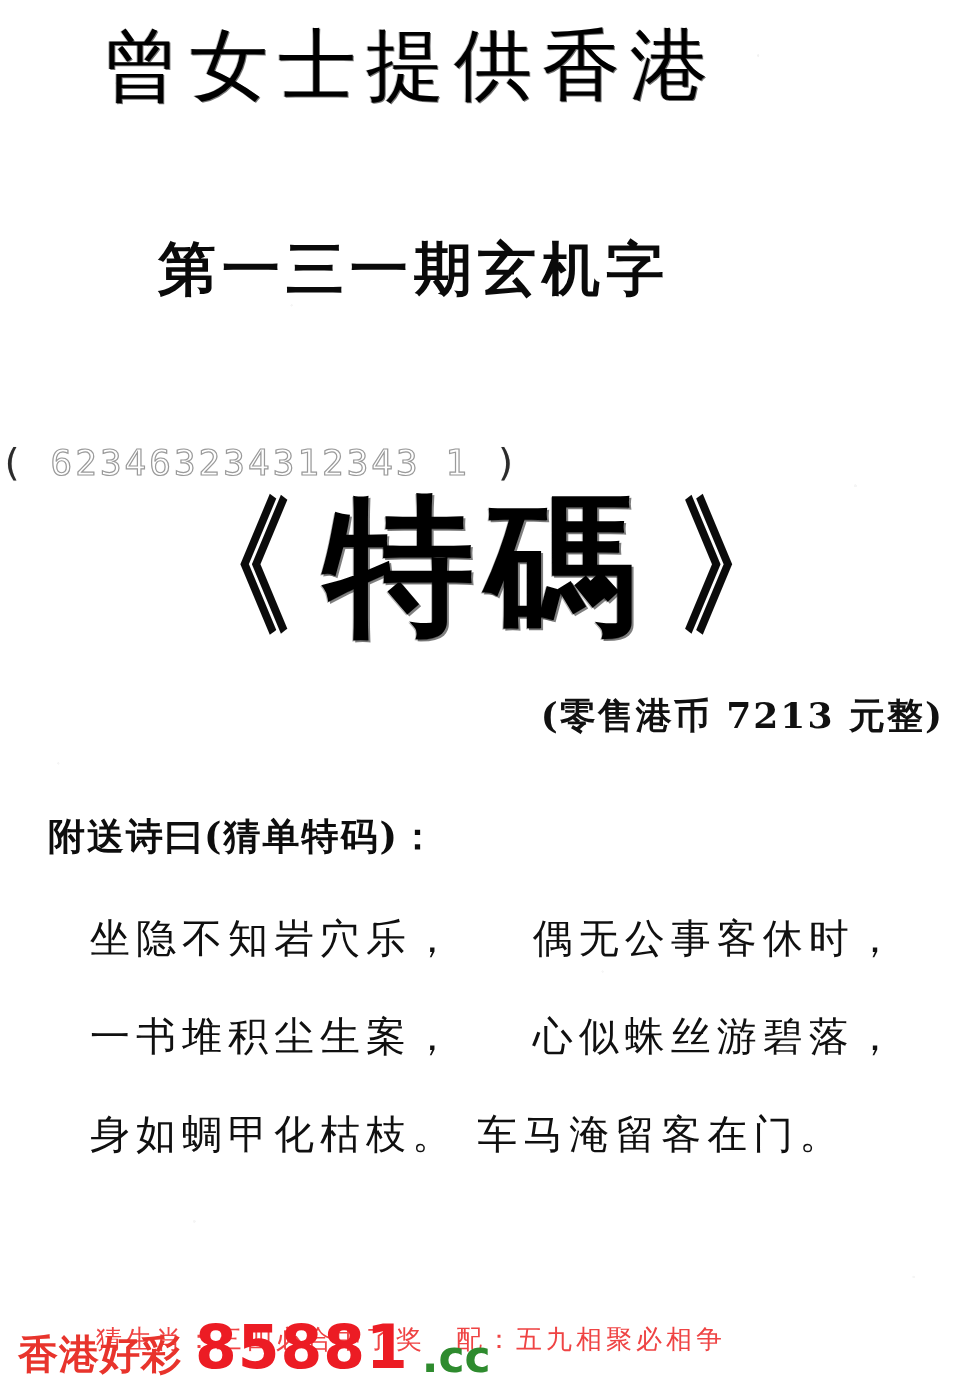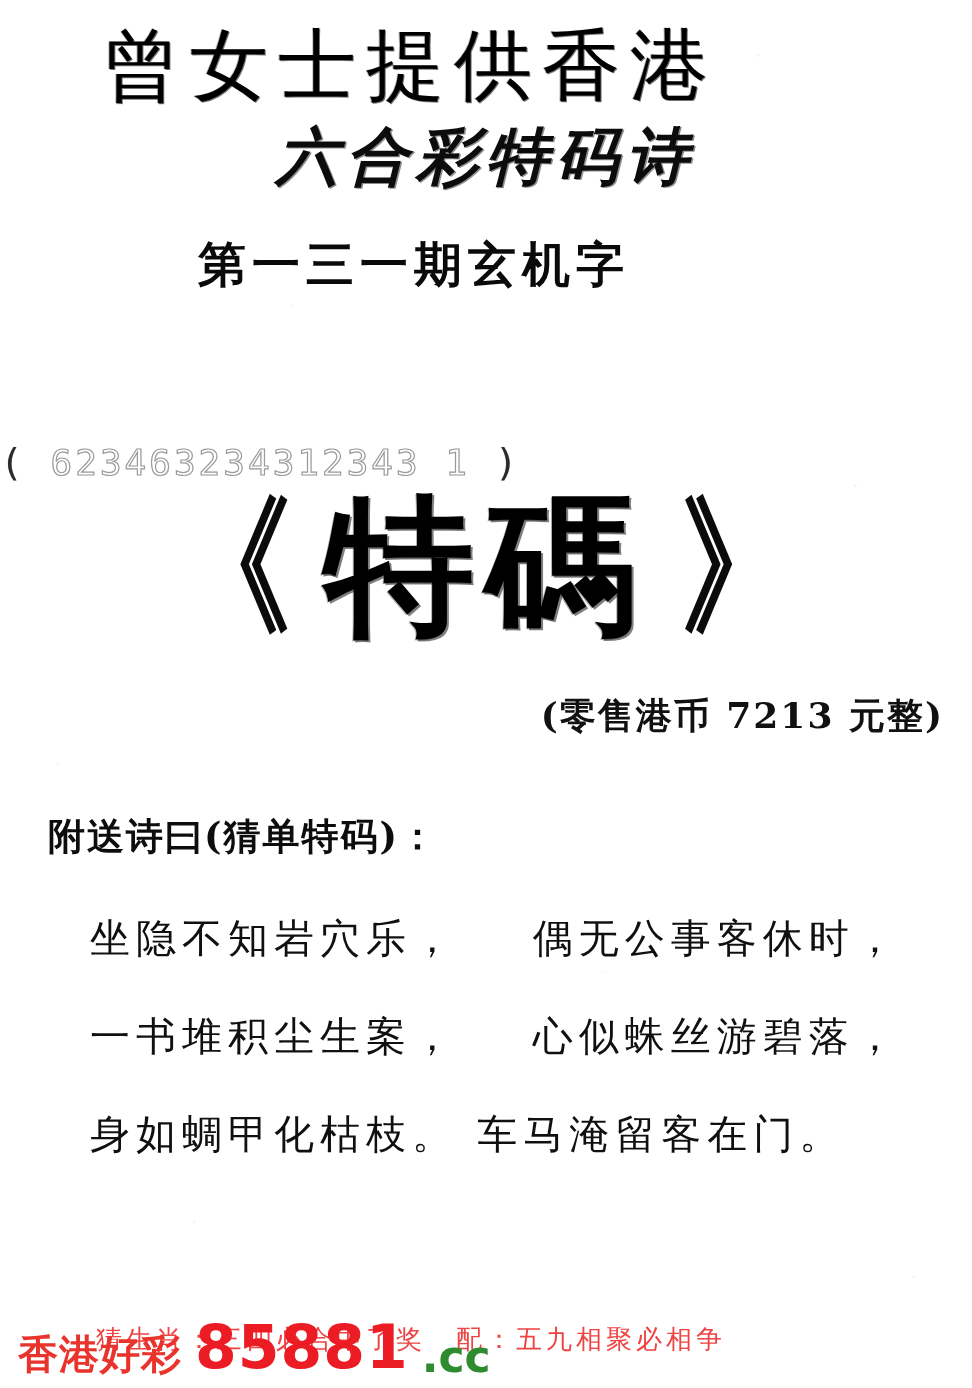--- a/index.html
+++ b/index.html
@@ -243,7 +243,6 @@
 <div class="sheet">
 
   <div class="title-main">曾女士提供香港</div>
-  <div class="title-sub">六合彩特码诗</div>
   <div class="title-issue">第一三一期玄机字</div>
 
 

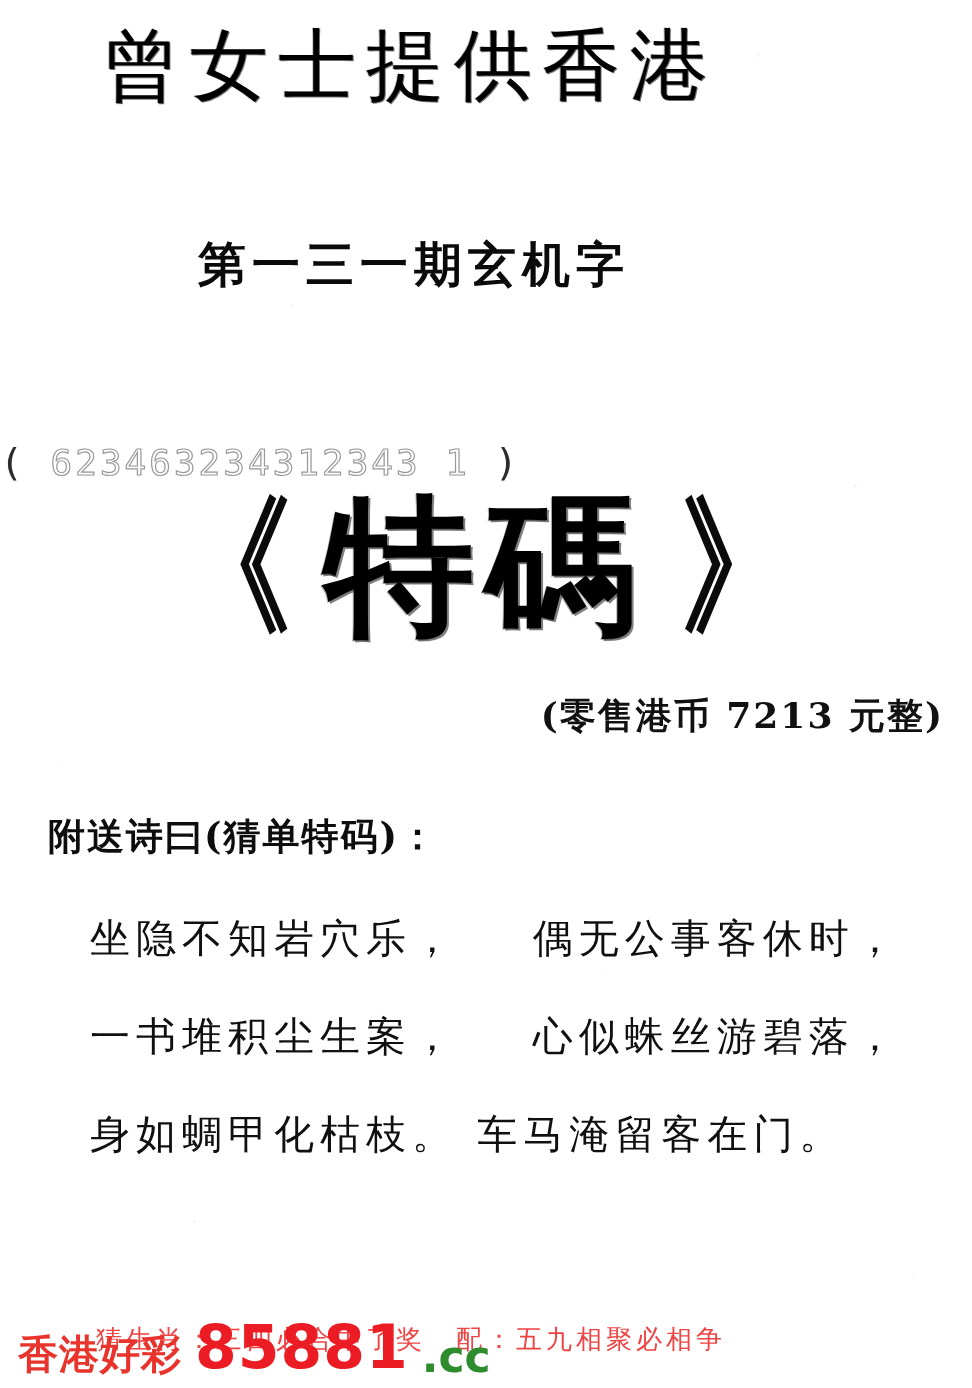--- a/index.html
+++ b/index.html
@@ -77,7 +77,7 @@
     text-align: center;
     font-family: "DejaVu Serif", "Liberation Serif", serif;
     font-weight: bold;
-    font-size: 48px;
+    font-size: 58px;
     letter-spacing: 6px;
     line-height: 1.0;
     color: #0a0a0a;

